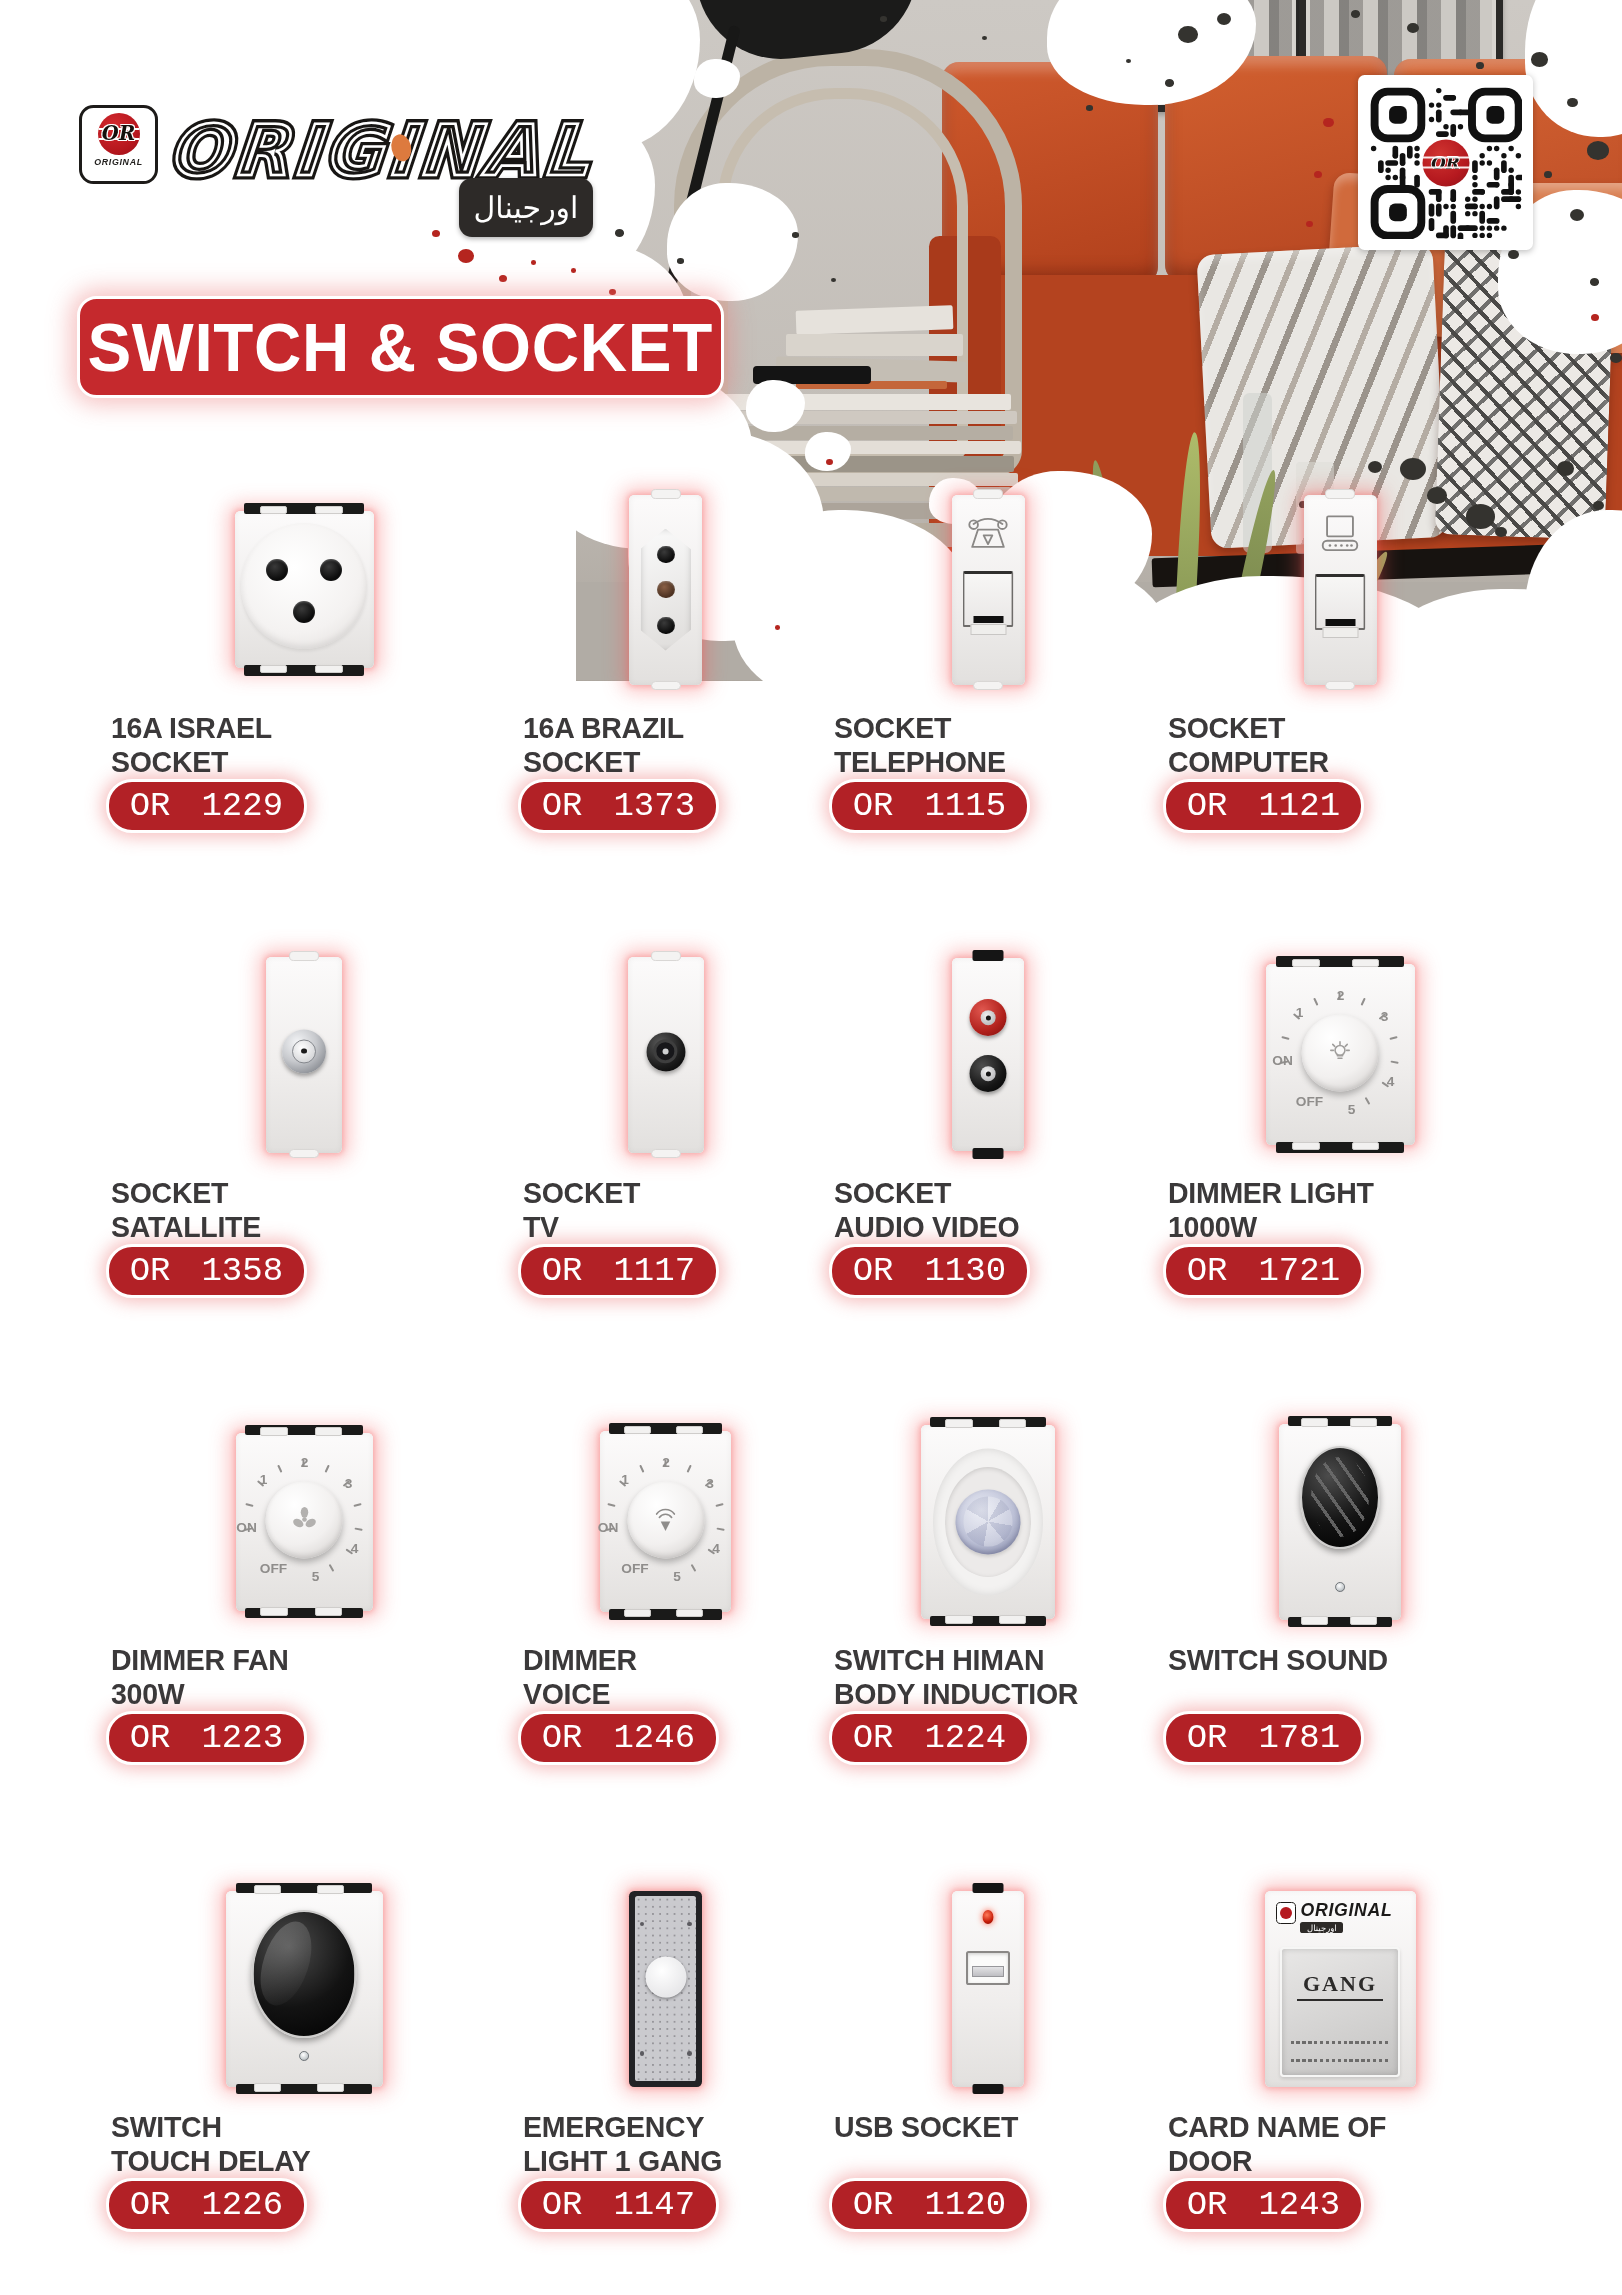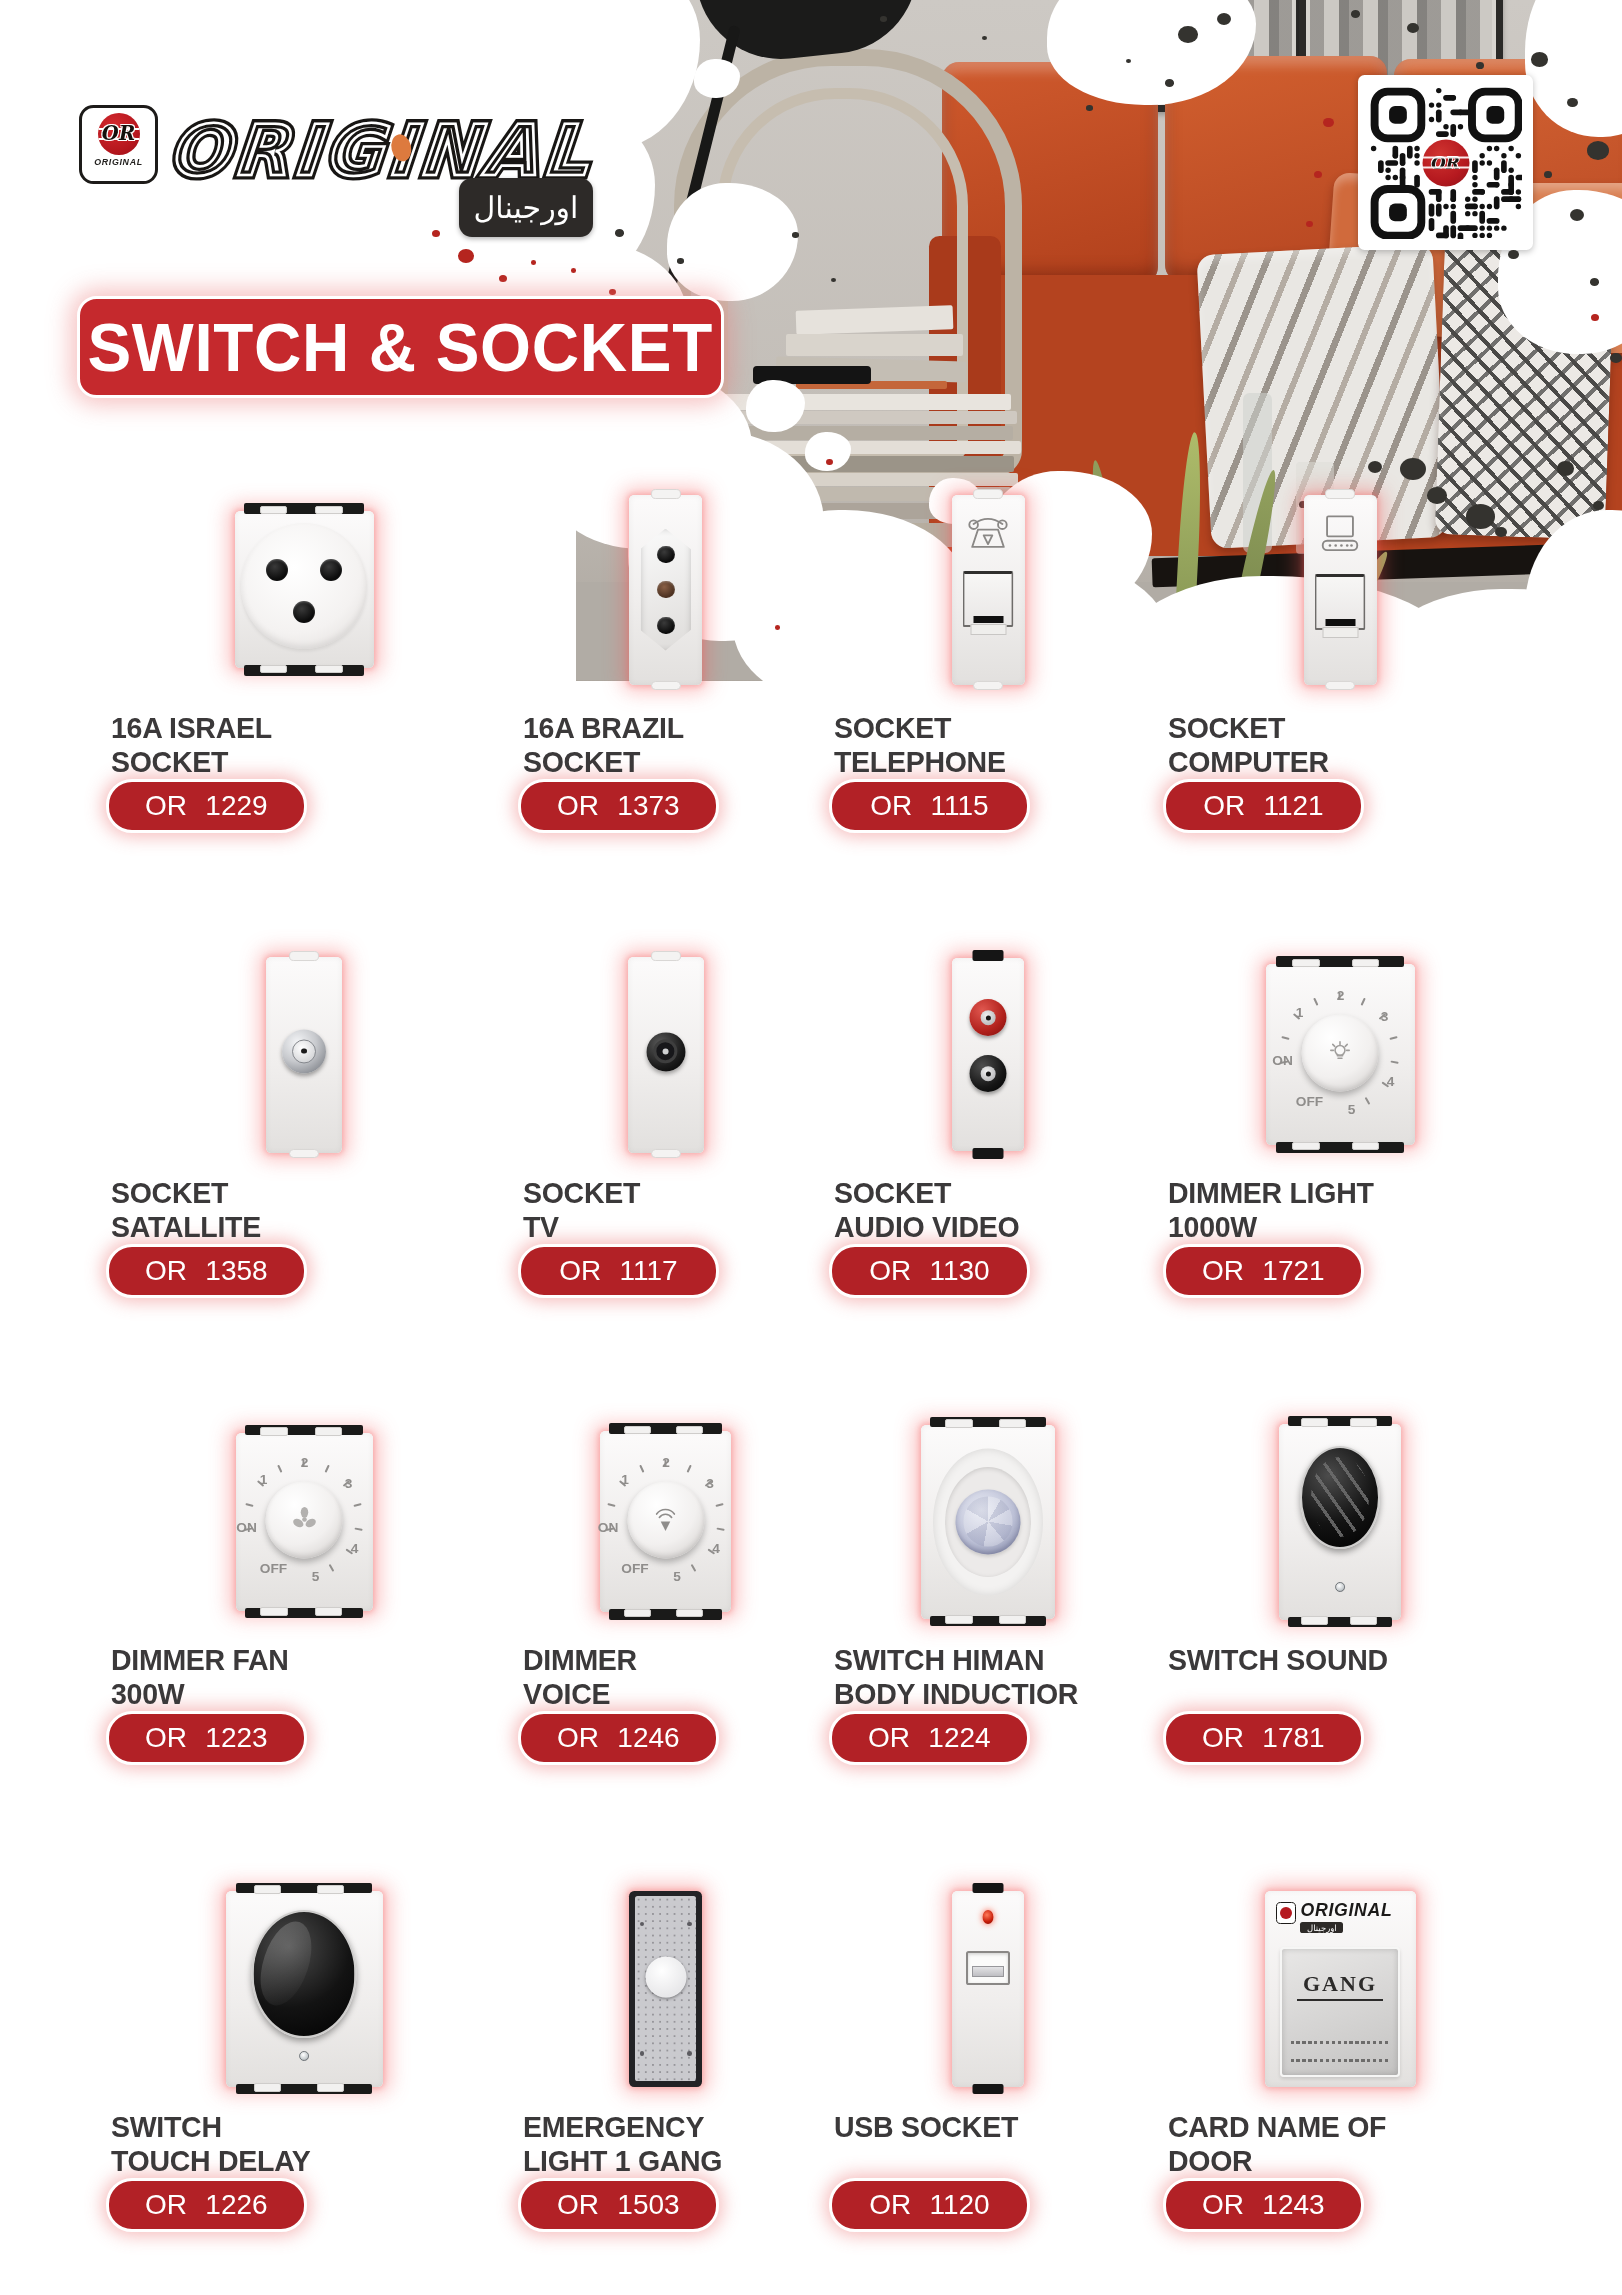--- a/index.html
+++ b/index.html
@@ -63,7 +63,7 @@
              transform:scaleX(.95);transform-origin:left;white-space:nowrap;}
   .pill{margin:3.9px 0 0 7.9px;width:195px;height:48px;background:#b22126;border:3.3px solid #fff;border-radius:26px;
         display:flex;align-items:center;justify-content:center;box-shadow:0 0 17px 3.9px rgba(236,110,110,.45);}
-  .pill span{font-family:Liberation Sans, sans-serif;font-size:28px;color:#fff;word-spacing:10.5px;}
+  .pill span{font-family:Liberation Mono, monospace;font-size:34px;color:#fff;word-spacing:10.5px;}
 
   
   .module{position:relative;background:linear-gradient(180deg,#fcfbfb,#f0eeed 55%,#e2e0de);border-radius:5.2px;

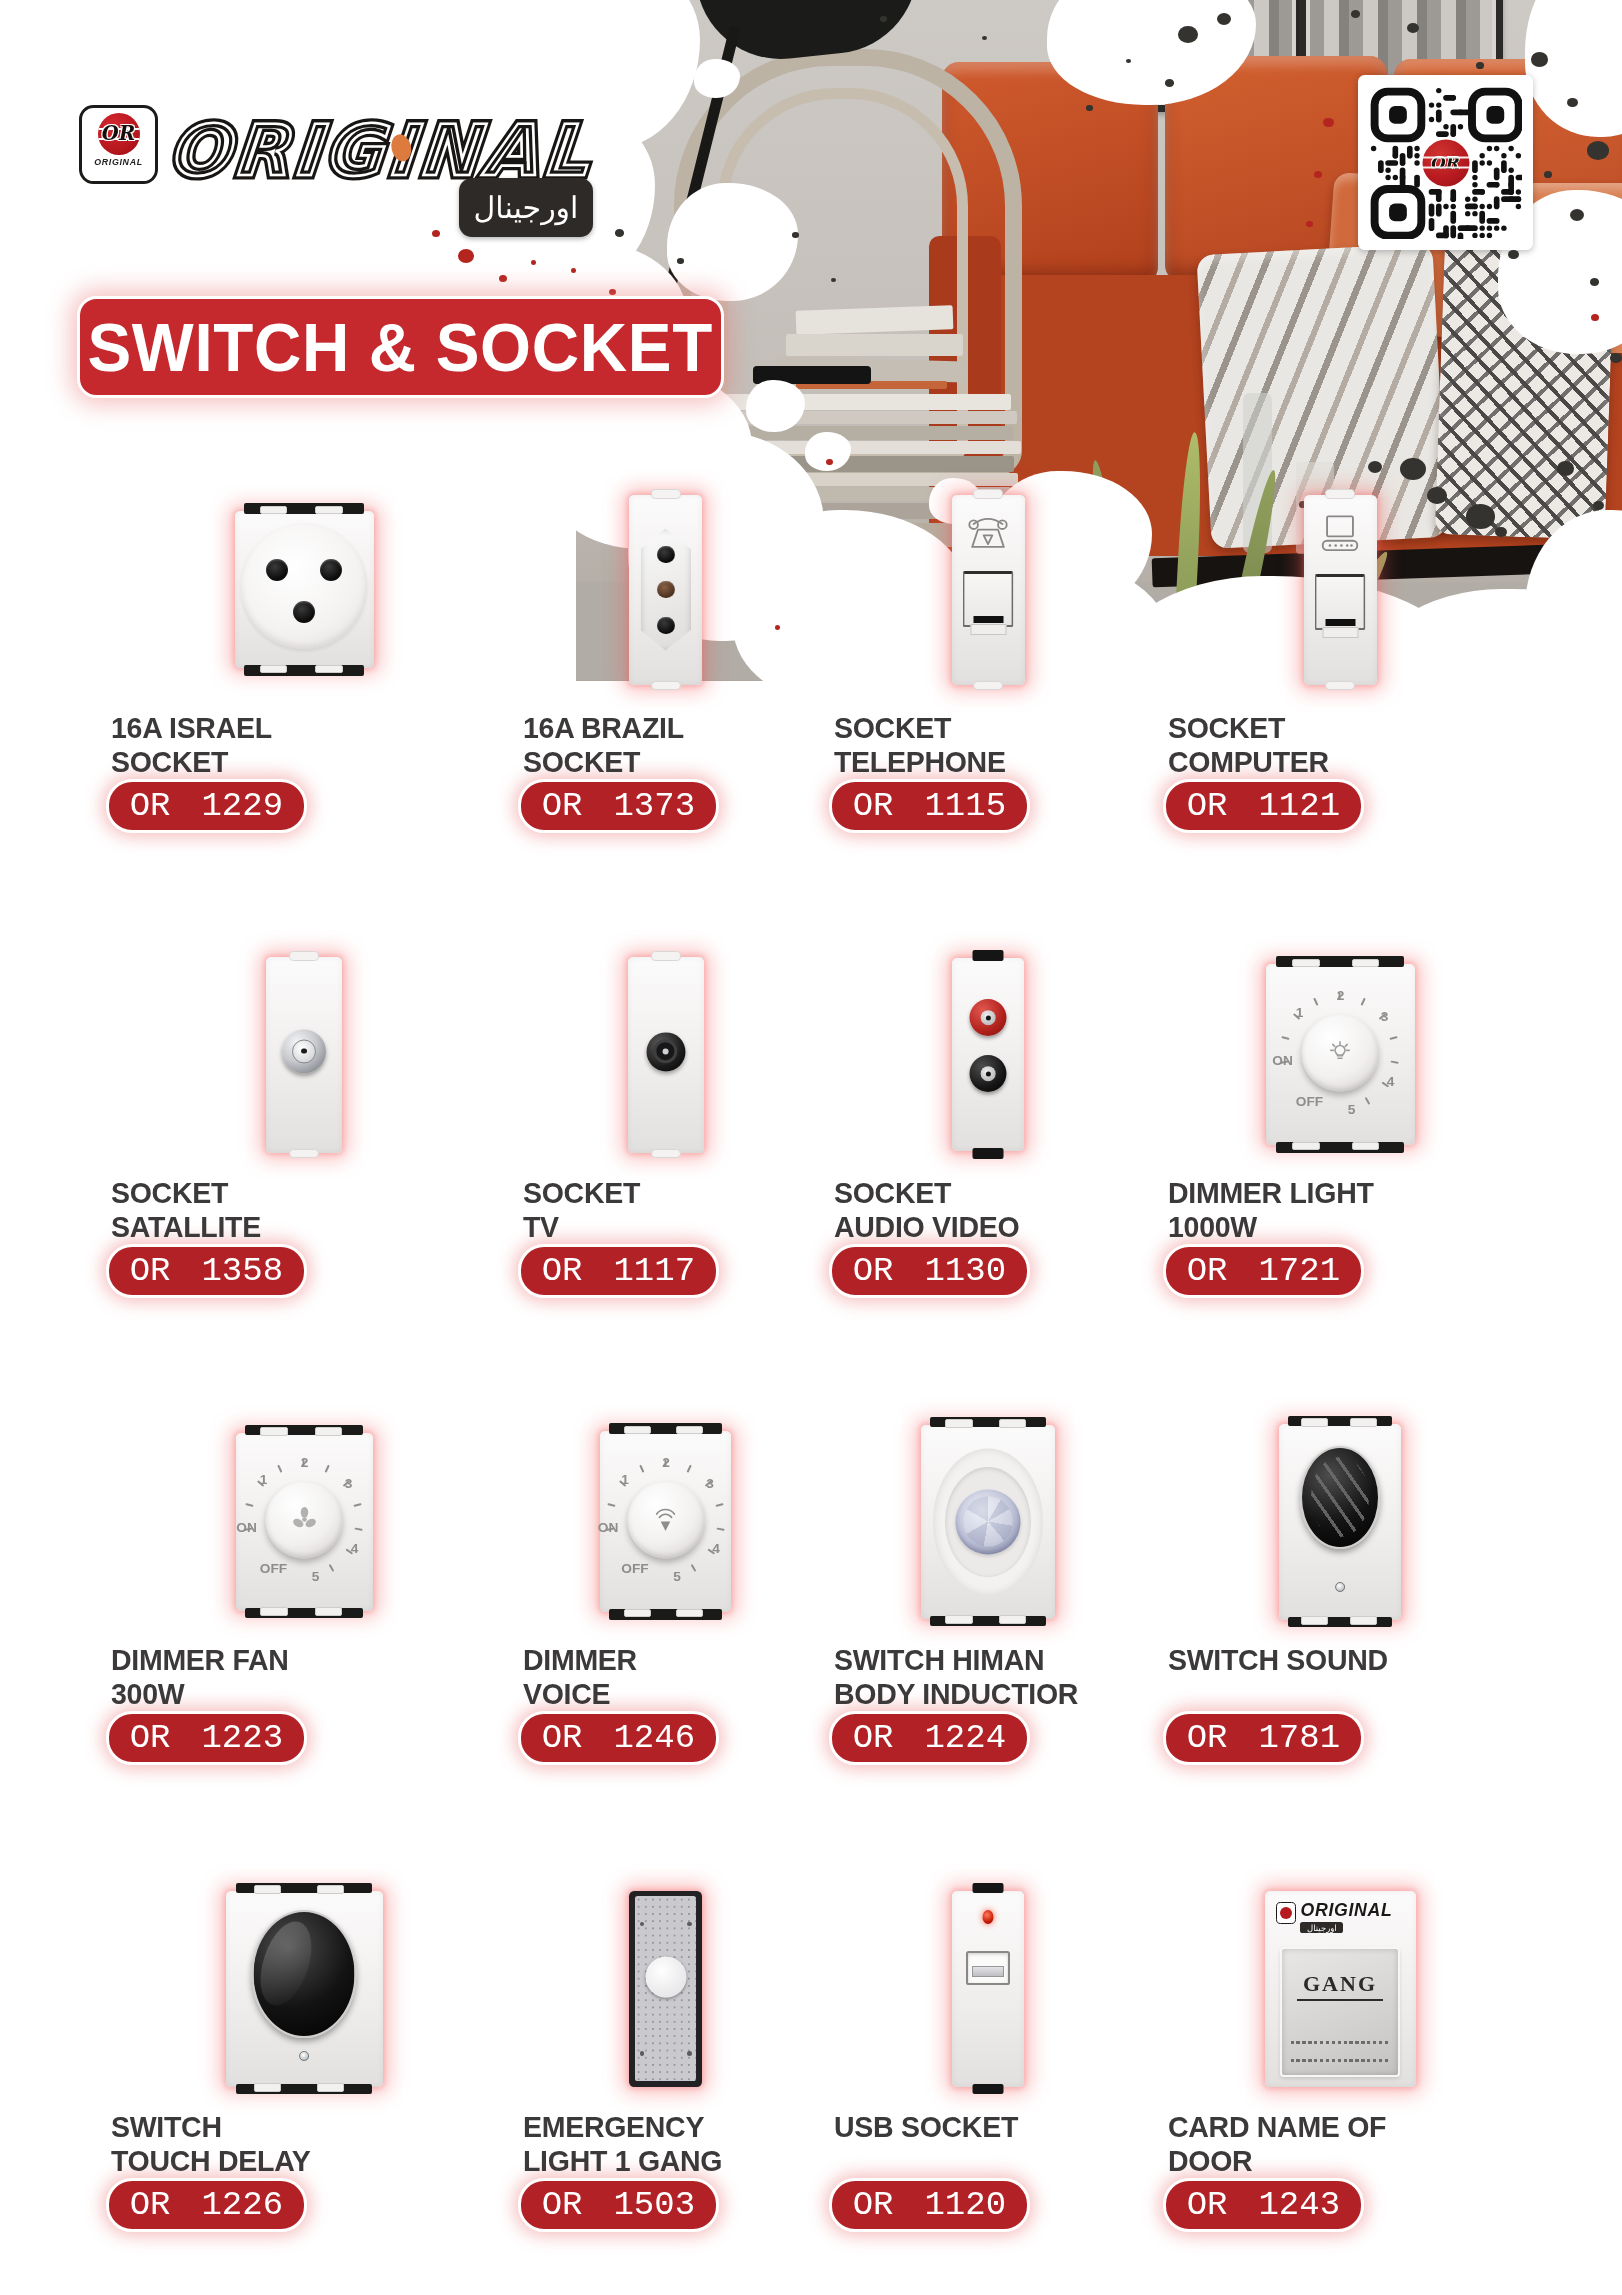--- a/index.html
+++ b/index.html
@@ -816,7 +816,7 @@
       <span class="l2">LIGHT 1 GANG</span>
     </div>
     <div class="pill">
-      <span class="code">OR 1503</span>
+      <span class="code">OR 1147</span>
     </div>
   </div>
 

